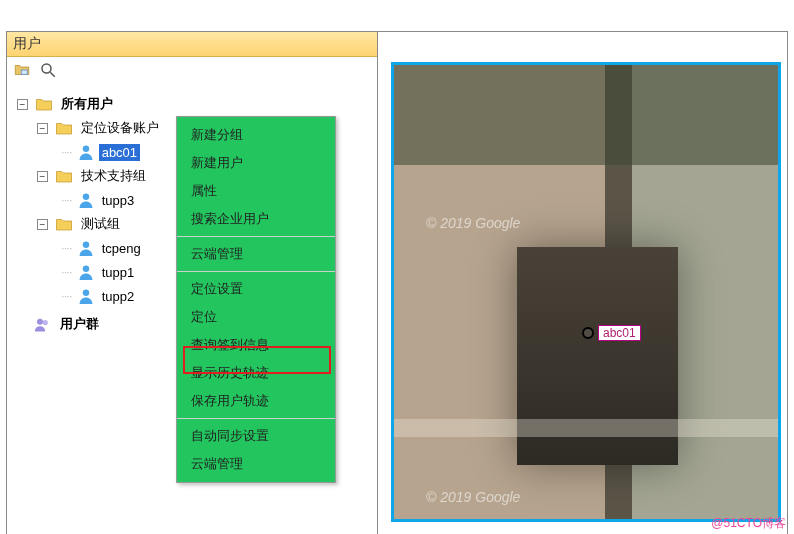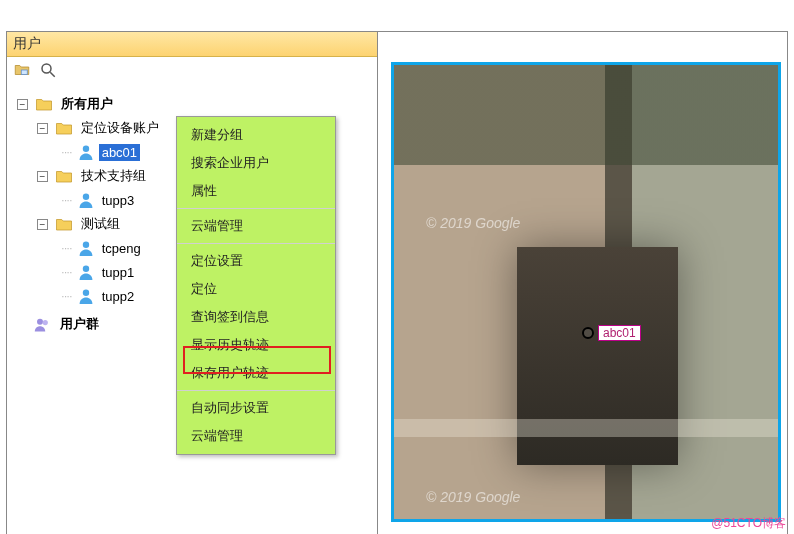--- a/index.html
+++ b/index.html
@@ -23,7 +23,7 @@
   .icon-group { width: 18px; height: 16px; margin: 0 3px 0 1px; }
   .dots { color: #bbb; font-size: 11px; letter-spacing: -1px; margin: 0 2px; }
 
-  .context-menu { position: absolute; left: 176px; top: 116px; width: 160px; background: #bef264; border: 1px solid #999; box-shadow: 2px 2px 4px rgba(0,0,0,0.25); z-index: 50; padding: 4px 0; }
+  .context-menu { position: absolute; left: 176px; top: 116px; width: 160px; background: #22c55e; border: 1px solid #999; box-shadow: 2px 2px 4px rgba(0,0,0,0.25); z-index: 50; padding: 4px 0; }
   .context-menu .mi { padding: 5px 14px; cursor: pointer; color: #222; }
   .context-menu .sep { height: 1px; background: #d0d0d0; margin: 3px 0; }
   .highlight-box { position: absolute; border: 2px solid #e02020; pointer-events: none; z-index: 60; }

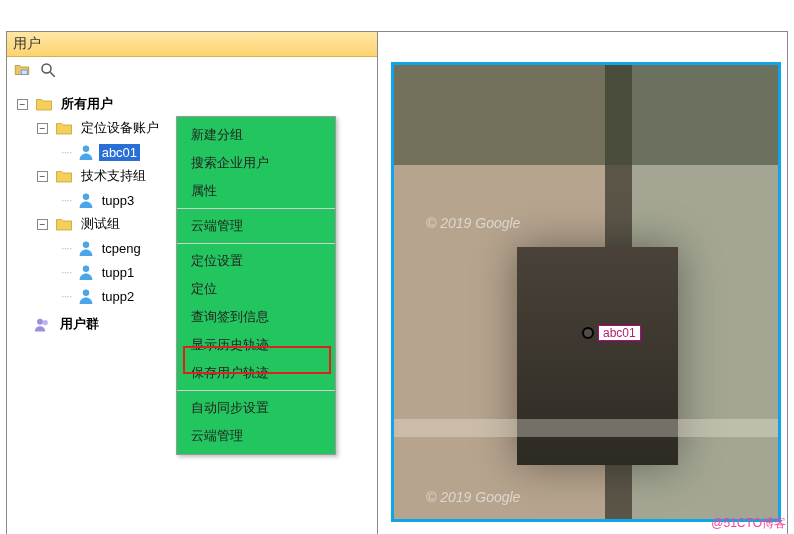--- a/index.html
+++ b/index.html
@@ -191,6 +191,7 @@
 
 <div class="context-menu">
   <div class="mi">新建分组</div>
+  <div class="mi">新建用户</div>
   <div class="mi">搜索企业用户</div>
   <div class="mi">属性</div>
   <div class="sep"></div>

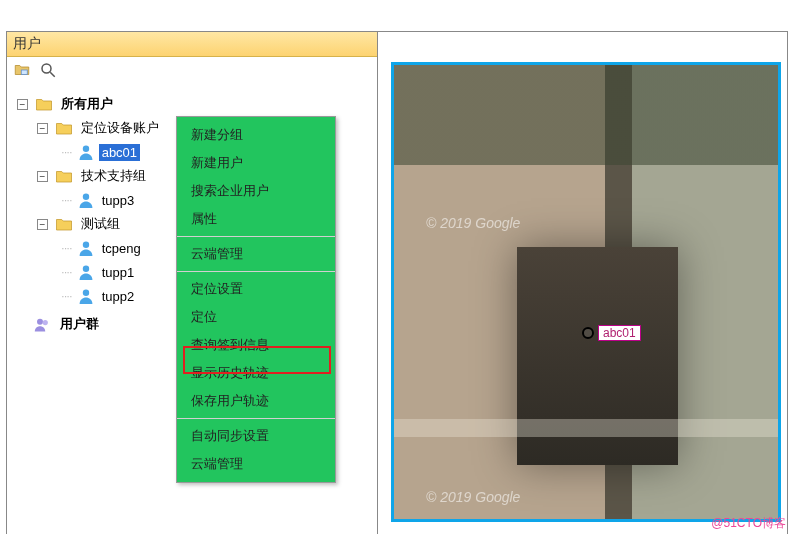--- a/index.html
+++ b/index.html
@@ -192,8 +192,8 @@
 <div class="context-menu">
   <div class="mi">新建分组</div>
   <div class="mi">新建用户</div>
+  <div class="mi">属性</div>
   <div class="mi">搜索企业用户</div>
-  <div class="mi">属性</div>
   <div class="sep"></div>
   <div class="mi">云端管理</div>
   <div class="sep"></div>

